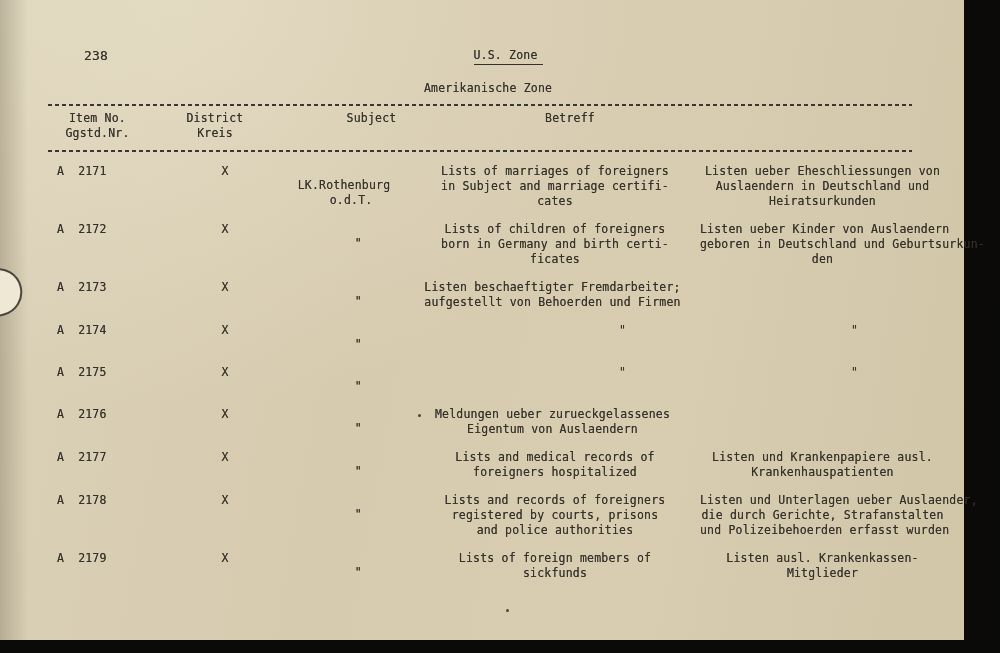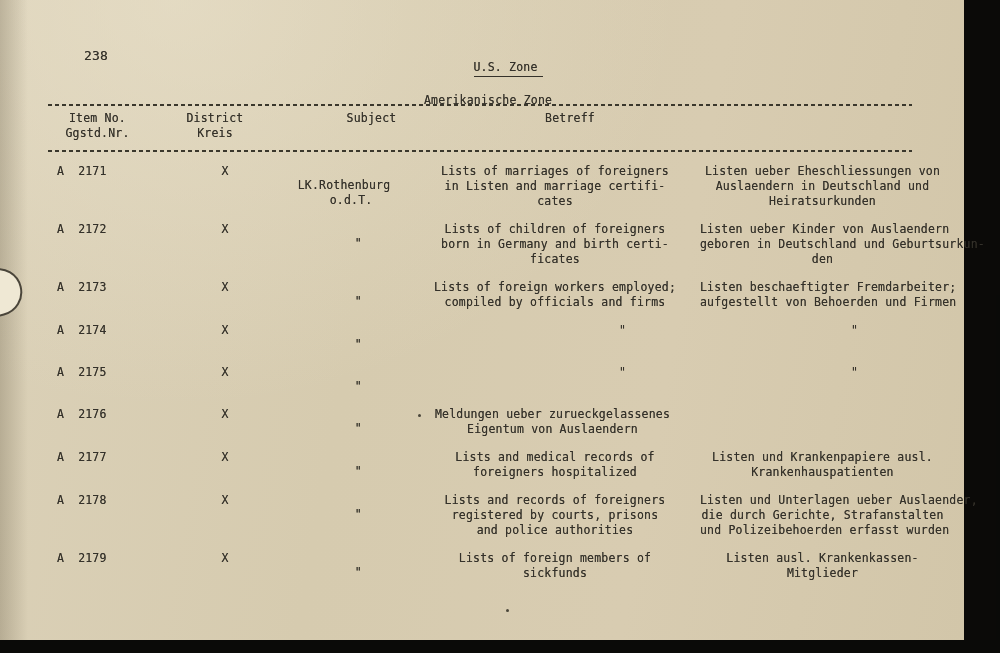--- a/index.html
+++ b/index.html
@@ -30,7 +30,7 @@
   .zone-header { position:absolute; left:424px; top:33px; white-space:pre; }
   .zone-title {
     display:inline-block; margin-left:21px;
-    border-bottom:1.5px solid #34312a; padding:0 5px 1px 0;margin-top:12px;
+    border-bottom:1.5px solid #34312a; padding:0 5px 1px 0;
   }
   .zone-sub { margin-top:1px; }
 

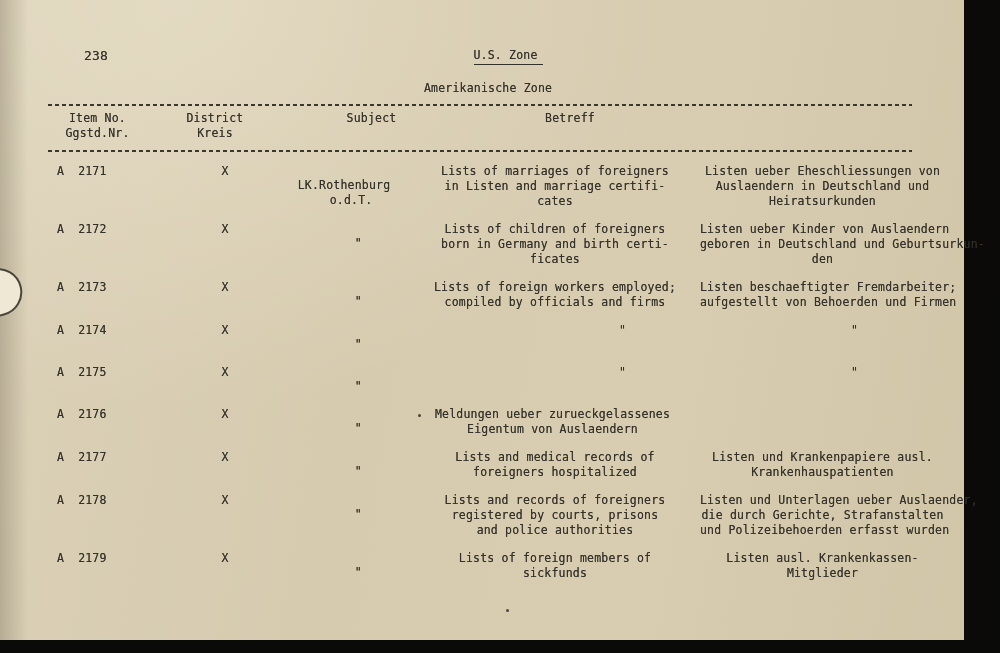--- a/index.html
+++ b/index.html
@@ -118,7 +118,7 @@
       <div class="c c-district">LK.Rothenburg
   o.d.T.</div>
       <div class="c c-subject">Lists of marriages of foreigners
-in Listen and marriage certifi-
+in Subject and marriage certifi-
 cates</div>
       <div class="c c-betreff">Listen ueber Eheschliessungen von
 Auslaendern in Deutschland und

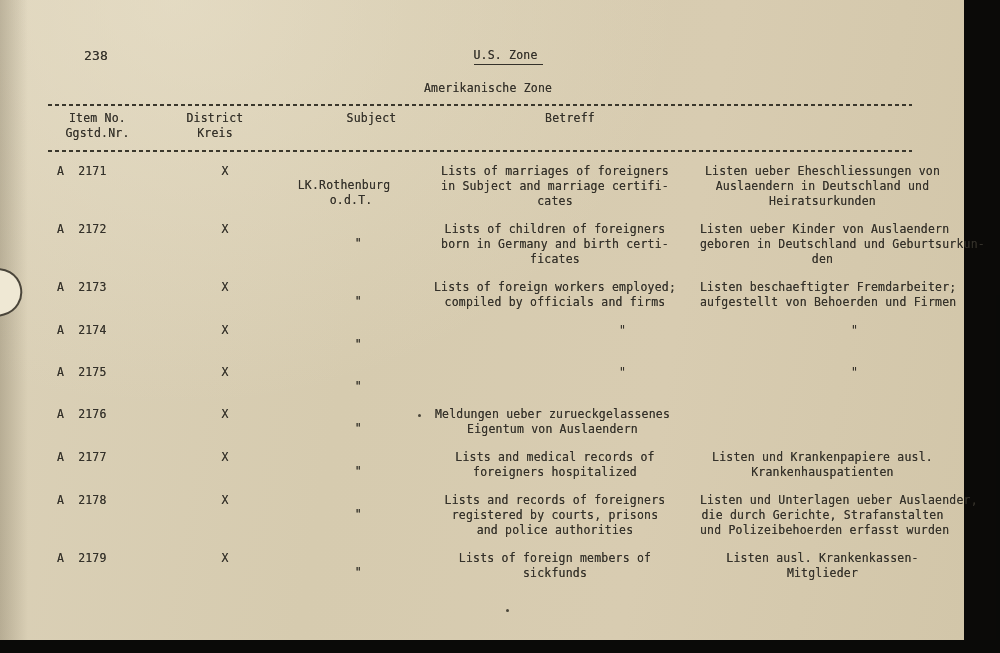--- a/index.html
+++ b/index.html
@@ -147,8 +147,6 @@
       </div>
       <div class="c c-folder">X</div>
       <div class="c c-district">    "</div>
-      <div class="c c-subject">Lists of foreign workers employed;
-compiled by officials and firms</div>
       <div class="c c-betreff">Listen beschaeftigter Fremdarbeiter;
 aufgestellt von Behoerden und Firmen</div>
     </div>

